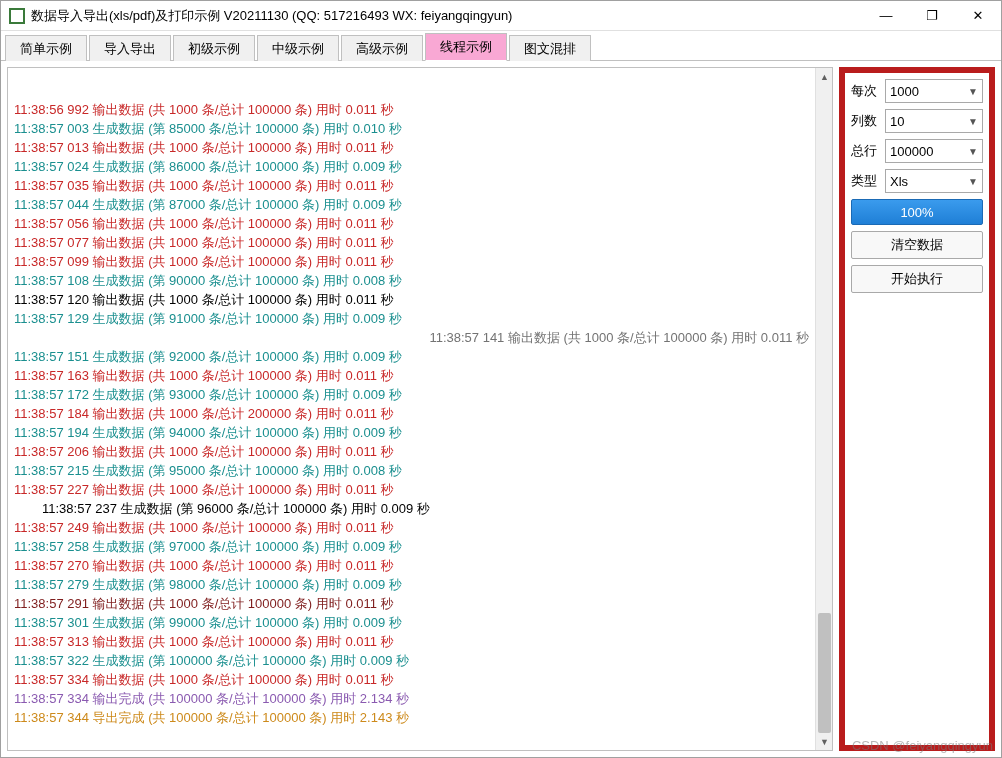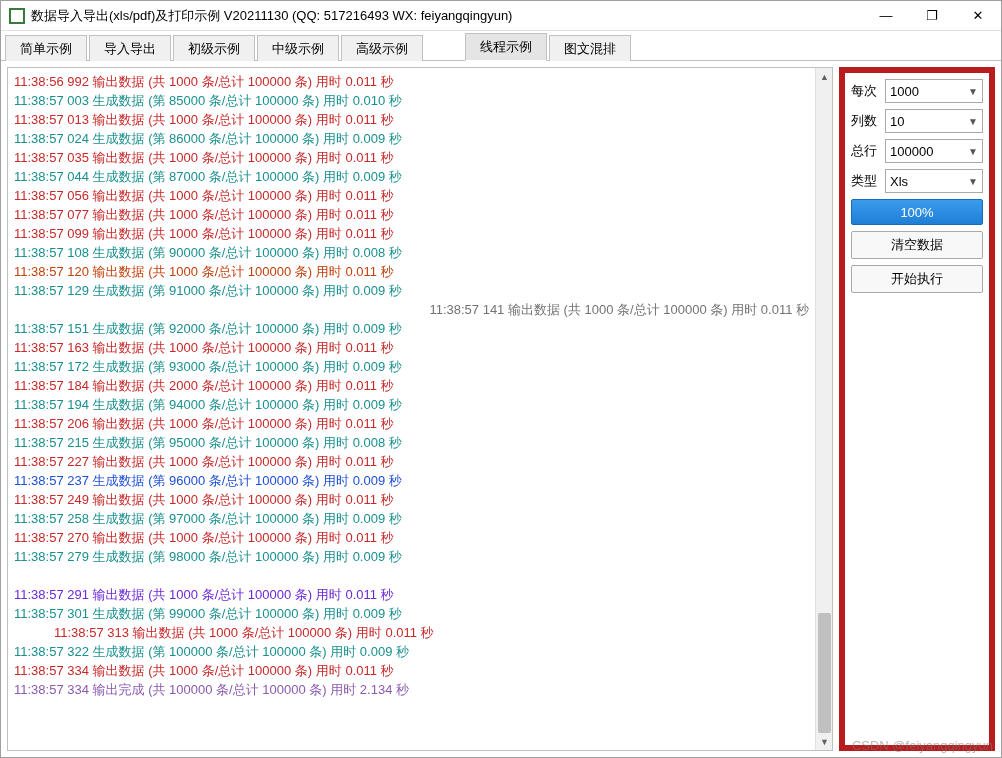--- a/index.html
+++ b/index.html
@@ -61,10 +61,9 @@
     top: 1px;
   }
   .tab.active {
-    background: #e5e5e5;
+    background: #f9a8d4;
     border-bottom: 1px solid #fff;
     height: 28px;
-    margin-left: 40px;
   }
   
   .body-area {

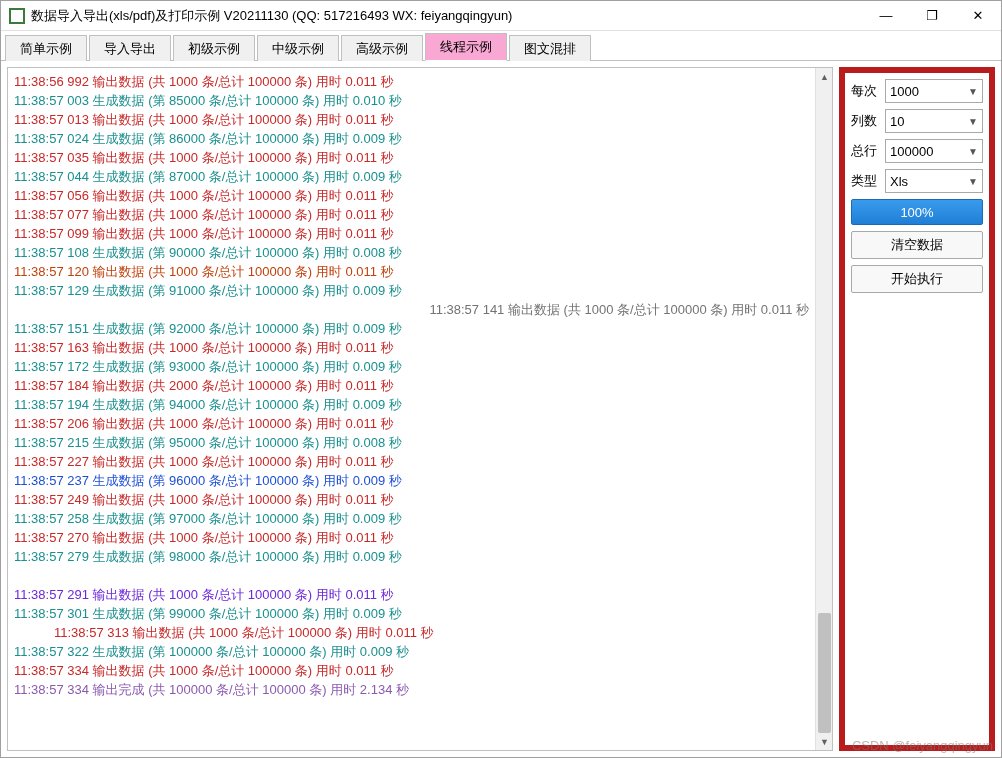--- a/index.html
+++ b/index.html
@@ -194,7 +194,7 @@
 
     <div class="log-panel-wrap">
       <div class="log-panel" id="log-lines">
-          <span class="log-line" style="color: rgb(200, 40, 40);">11:38:56 992 输出数据 (共 1000 条/总计 100000 条) 用时 0.011 秒</span>
+          <span class="log-line" style="color: rgb(200, 40, 40); margin-top: 28px;">11:38:56 992 输出数据 (共 1000 条/总计 100000 条) 用时 0.011 秒</span>
           <span class="log-line" style="color: rgb(26, 143, 143);">11:38:57 003 生成数据 (第 85000 条/总计 100000 条) 用时 0.010 秒</span>
           <span class="log-line" style="color: rgb(200, 40, 40);">11:38:57 013 输出数据 (共 1000 条/总计 100000 条) 用时 0.011 秒</span>
           <span class="log-line" style="color: rgb(26, 143, 143);">11:38:57 024 生成数据 (第 86000 条/总计 100000 条) 用时 0.009 秒</span>

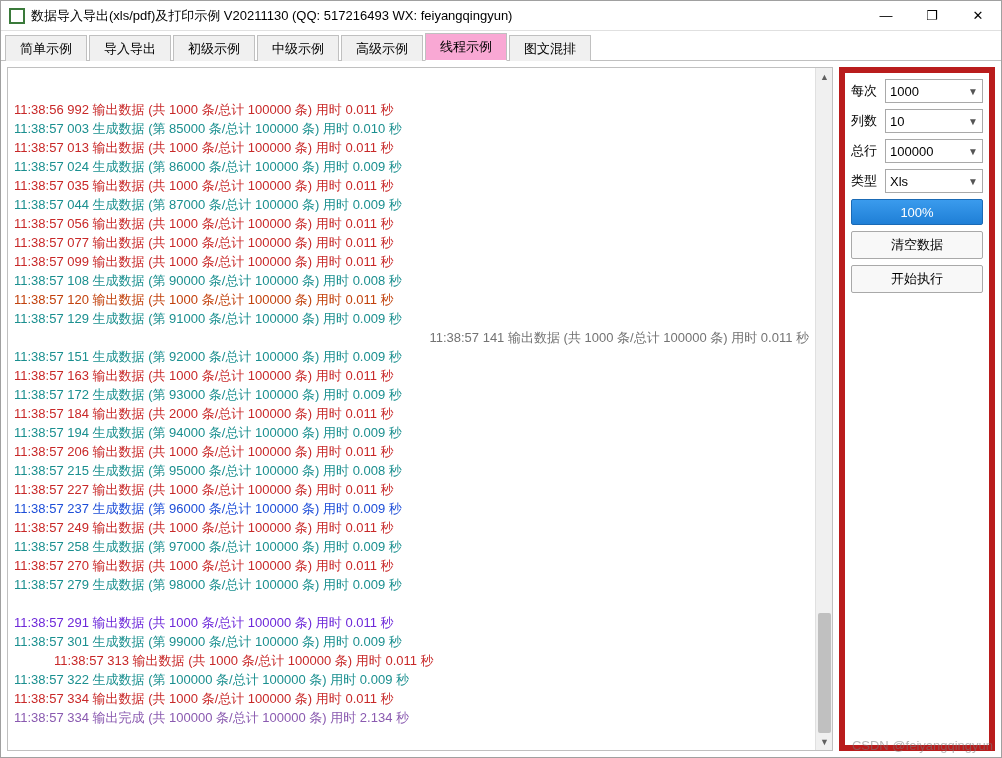--- a/index.html
+++ b/index.html
@@ -204,7 +204,7 @@
           <span class="log-line" style="color: rgb(200, 40, 40);">11:38:57 077 输出数据 (共 1000 条/总计 100000 条) 用时 0.011 秒</span>
           <span class="log-line" style="color: rgb(200, 40, 40);">11:38:57 099 输出数据 (共 1000 条/总计 100000 条) 用时 0.011 秒</span>
           <span class="log-line" style="color: rgb(26, 143, 143);">11:38:57 108 生成数据 (第 90000 条/总计 100000 条) 用时 0.008 秒</span>
-          <span class="log-line" style="color: #c2410c;">11:38:57 120 输出数据 (共 1000 条/总计 100000 条) 用时 0.011 秒</span>
+          <span class="log-line" style="color: #000000;">11:38:57 120 输出数据 (共 1000 条/总计 100000 条) 用时 0.011 秒</span>
           <span class="log-line" style="color: rgb(26, 143, 143);">11:38:57 129 生成数据 (第 91000 条/总计 100000 条) 用时 0.009 秒</span>
           <span class="log-line" style="color: #737373; text-align: right;">11:38:57 141 输出数据 (共 1000 条/总计 100000 条) 用时 0.011 秒</span>
           <span class="log-line" style="color: rgb(26, 143, 143);">11:38:57 151 生成数据 (第 92000 条/总计 100000 条) 用时 0.009 秒</span>

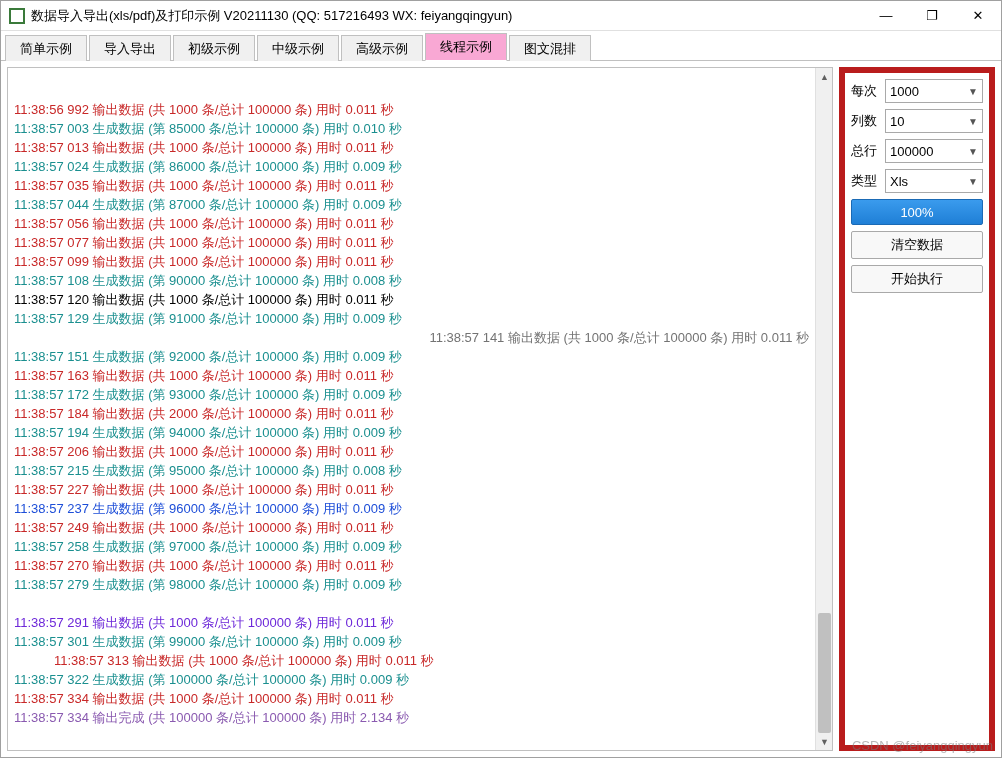--- a/index.html
+++ b/index.html
@@ -210,7 +210,7 @@
           <span class="log-line" style="color: rgb(26, 143, 143);">11:38:57 151 生成数据 (第 92000 条/总计 100000 条) 用时 0.009 秒</span>
           <span class="log-line" style="color: rgb(200, 40, 40);">11:38:57 163 输出数据 (共 1000 条/总计 100000 条) 用时 0.011 秒</span>
           <span class="log-line" style="color: rgb(26, 143, 143);">11:38:57 172 生成数据 (第 93000 条/总计 100000 条) 用时 0.009 秒</span>
-          <span class="log-line" style="color: rgb(200, 40, 40);">11:38:57 184 输出数据 (共 2000 条/总计 100000 条) 用时 0.011 秒</span>
+          <span class="log-line" style="color: rgb(200, 40, 40);">11:38:57 184 输出数据 (共 1000 条/总计 200000 条) 用时 0.011 秒</span>
           <span class="log-line" style="color: rgb(26, 143, 143);">11:38:57 194 生成数据 (第 94000 条/总计 100000 条) 用时 0.009 秒</span>
           <span class="log-line" style="color: rgb(200, 40, 40);">11:38:57 206 输出数据 (共 1000 条/总计 100000 条) 用时 0.011 秒</span>
           <span class="log-line" style="color: rgb(26, 143, 143);">11:38:57 215 生成数据 (第 95000 条/总计 100000 条) 用时 0.008 秒</span>

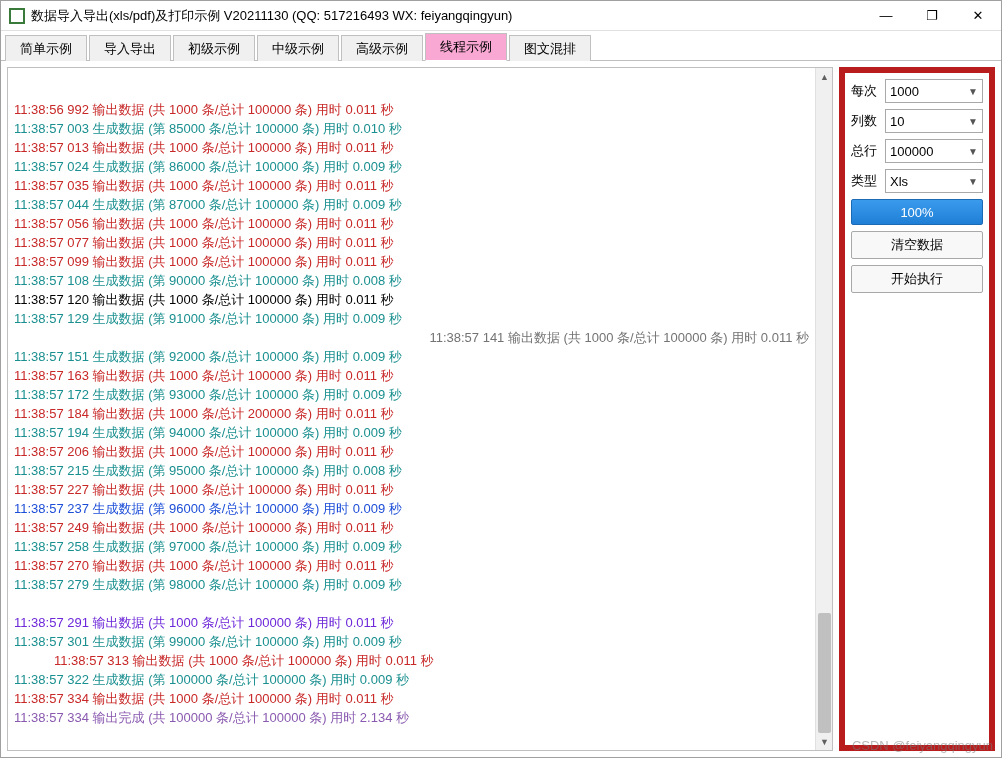--- a/index.html
+++ b/index.html
@@ -215,7 +215,7 @@
           <span class="log-line" style="color: rgb(200, 40, 40);">11:38:57 206 输出数据 (共 1000 条/总计 100000 条) 用时 0.011 秒</span>
           <span class="log-line" style="color: rgb(26, 143, 143);">11:38:57 215 生成数据 (第 95000 条/总计 100000 条) 用时 0.008 秒</span>
           <span class="log-line" style="color: rgb(200, 40, 40);">11:38:57 227 输出数据 (共 1000 条/总计 100000 条) 用时 0.011 秒</span>
-          <span class="log-line" style="color: #1d4ed8;">11:38:57 237 生成数据 (第 96000 条/总计 100000 条) 用时 0.009 秒</span>
+          <span class="log-line" style="color: #000000; margin-left: 28px;">11:38:57 237 生成数据 (第 96000 条/总计 100000 条) 用时 0.009 秒</span>
           <span class="log-line" style="color: rgb(200, 40, 40);">11:38:57 249 输出数据 (共 1000 条/总计 100000 条) 用时 0.011 秒</span>
           <span class="log-line" style="color: rgb(26, 143, 143);">11:38:57 258 生成数据 (第 97000 条/总计 100000 条) 用时 0.009 秒</span>
           <span class="log-line" style="color: rgb(200, 40, 40);">11:38:57 270 输出数据 (共 1000 条/总计 100000 条) 用时 0.011 秒</span>

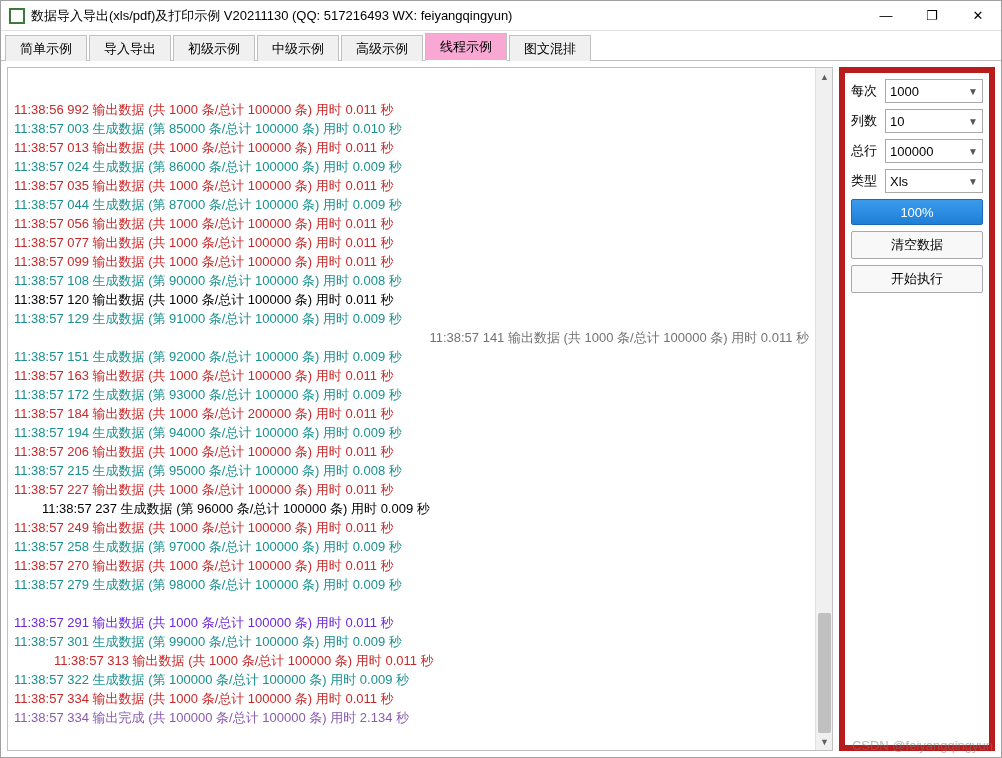--- a/index.html
+++ b/index.html
@@ -220,7 +220,7 @@
           <span class="log-line" style="color: rgb(26, 143, 143);">11:38:57 258 生成数据 (第 97000 条/总计 100000 条) 用时 0.009 秒</span>
           <span class="log-line" style="color: rgb(200, 40, 40);">11:38:57 270 输出数据 (共 1000 条/总计 100000 条) 用时 0.011 秒</span>
           <span class="log-line" style="color: rgb(26, 143, 143);">11:38:57 279 生成数据 (第 98000 条/总计 100000 条) 用时 0.009 秒</span>
-          <span class="log-line" style="color: #6d28d9; margin-top: 19px;">11:38:57 291 输出数据 (共 1000 条/总计 100000 条) 用时 0.011 秒</span>
+          <span class="log-line" style="color: #7f1d1d;">11:38:57 291 输出数据 (共 1000 条/总计 100000 条) 用时 0.011 秒</span>
           <span class="log-line" style="color: rgb(26, 143, 143);">11:38:57 301 生成数据 (第 99000 条/总计 100000 条) 用时 0.009 秒</span>
           <span class="log-line" style="color: rgb(200, 40, 40); margin-left: 40px;">11:38:57 313 输出数据 (共 1000 条/总计 100000 条) 用时 0.011 秒</span>
           <span class="log-line" style="color: rgb(26, 143, 143);">11:38:57 322 生成数据 (第 100000 条/总计 100000 条) 用时 0.009 秒</span>

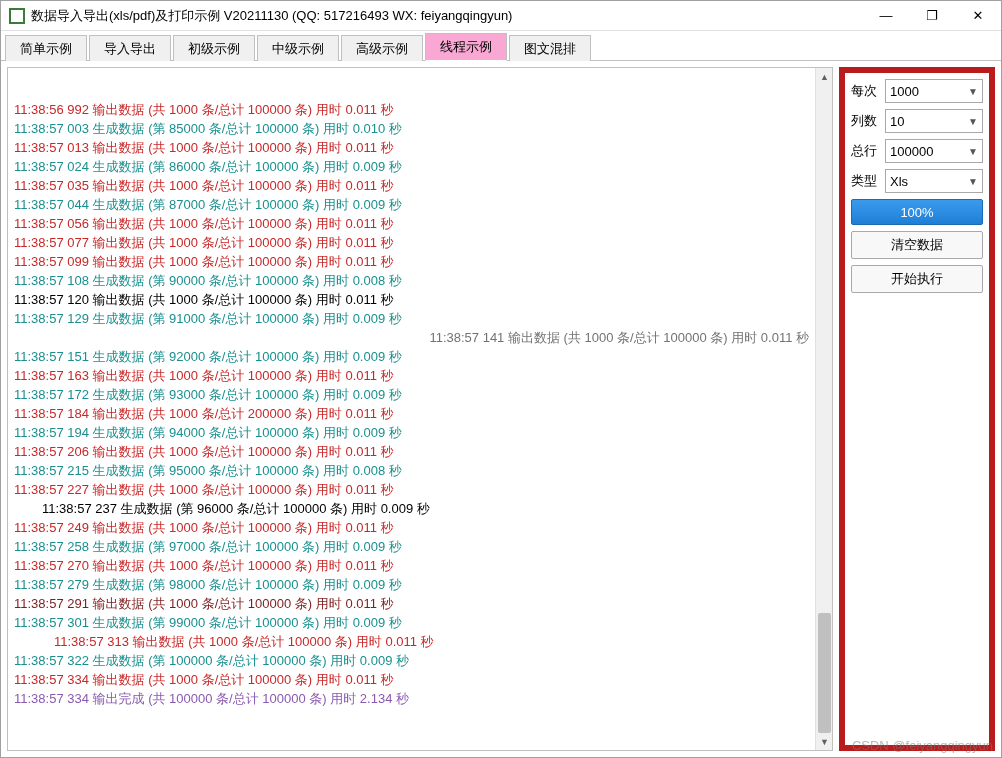--- a/index.html
+++ b/index.html
@@ -222,7 +222,7 @@
           <span class="log-line" style="color: rgb(26, 143, 143);">11:38:57 279 生成数据 (第 98000 条/总计 100000 条) 用时 0.009 秒</span>
           <span class="log-line" style="color: #7f1d1d;">11:38:57 291 输出数据 (共 1000 条/总计 100000 条) 用时 0.011 秒</span>
           <span class="log-line" style="color: rgb(26, 143, 143);">11:38:57 301 生成数据 (第 99000 条/总计 100000 条) 用时 0.009 秒</span>
-          <span class="log-line" style="color: rgb(200, 40, 40); margin-left: 40px;">11:38:57 313 输出数据 (共 1000 条/总计 100000 条) 用时 0.011 秒</span>
+          <span class="log-line" style="color: rgb(200, 40, 40);">11:38:57 313 输出数据 (共 1000 条/总计 100000 条) 用时 0.011 秒</span>
           <span class="log-line" style="color: rgb(26, 143, 143);">11:38:57 322 生成数据 (第 100000 条/总计 100000 条) 用时 0.009 秒</span>
           <span class="log-line" style="color: rgb(200, 40, 40);">11:38:57 334 输出数据 (共 1000 条/总计 100000 条) 用时 0.011 秒</span>
           <span class="log-line" style="color: rgb(138, 90, 176);">11:38:57 334 输出完成 (共 100000 条/总计 100000 条) 用时 2.134 秒</span>

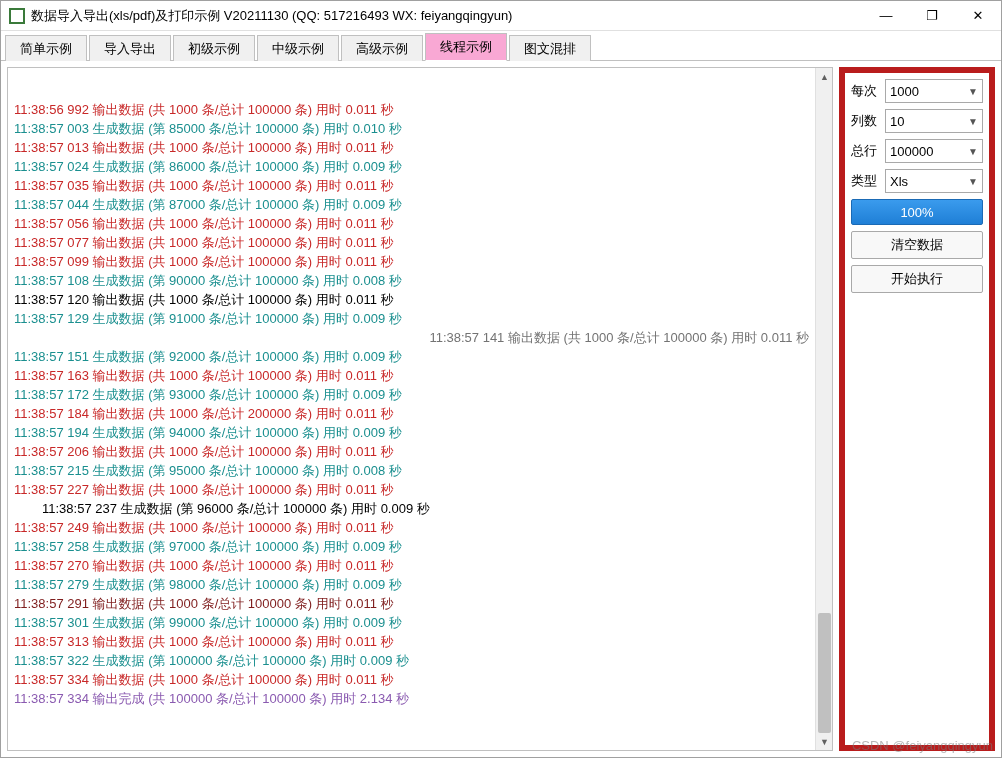--- a/index.html
+++ b/index.html
@@ -226,6 +226,7 @@
           <span class="log-line" style="color: rgb(26, 143, 143);">11:38:57 322 生成数据 (第 100000 条/总计 100000 条) 用时 0.009 秒</span>
           <span class="log-line" style="color: rgb(200, 40, 40);">11:38:57 334 输出数据 (共 1000 条/总计 100000 条) 用时 0.011 秒</span>
           <span class="log-line" style="color: rgb(138, 90, 176);">11:38:57 334 输出完成 (共 100000 条/总计 100000 条) 用时 2.134 秒</span>
+          <span class="log-line" style="color: rgb(205, 138, 27);">11:38:57 344 导出完成 (共 100000 条/总计 100000 条) 用时 2.143 秒</span>
         </div>
       <div class="scrollbar-v">
         <div class="scroll-arrow up">▲</div>

